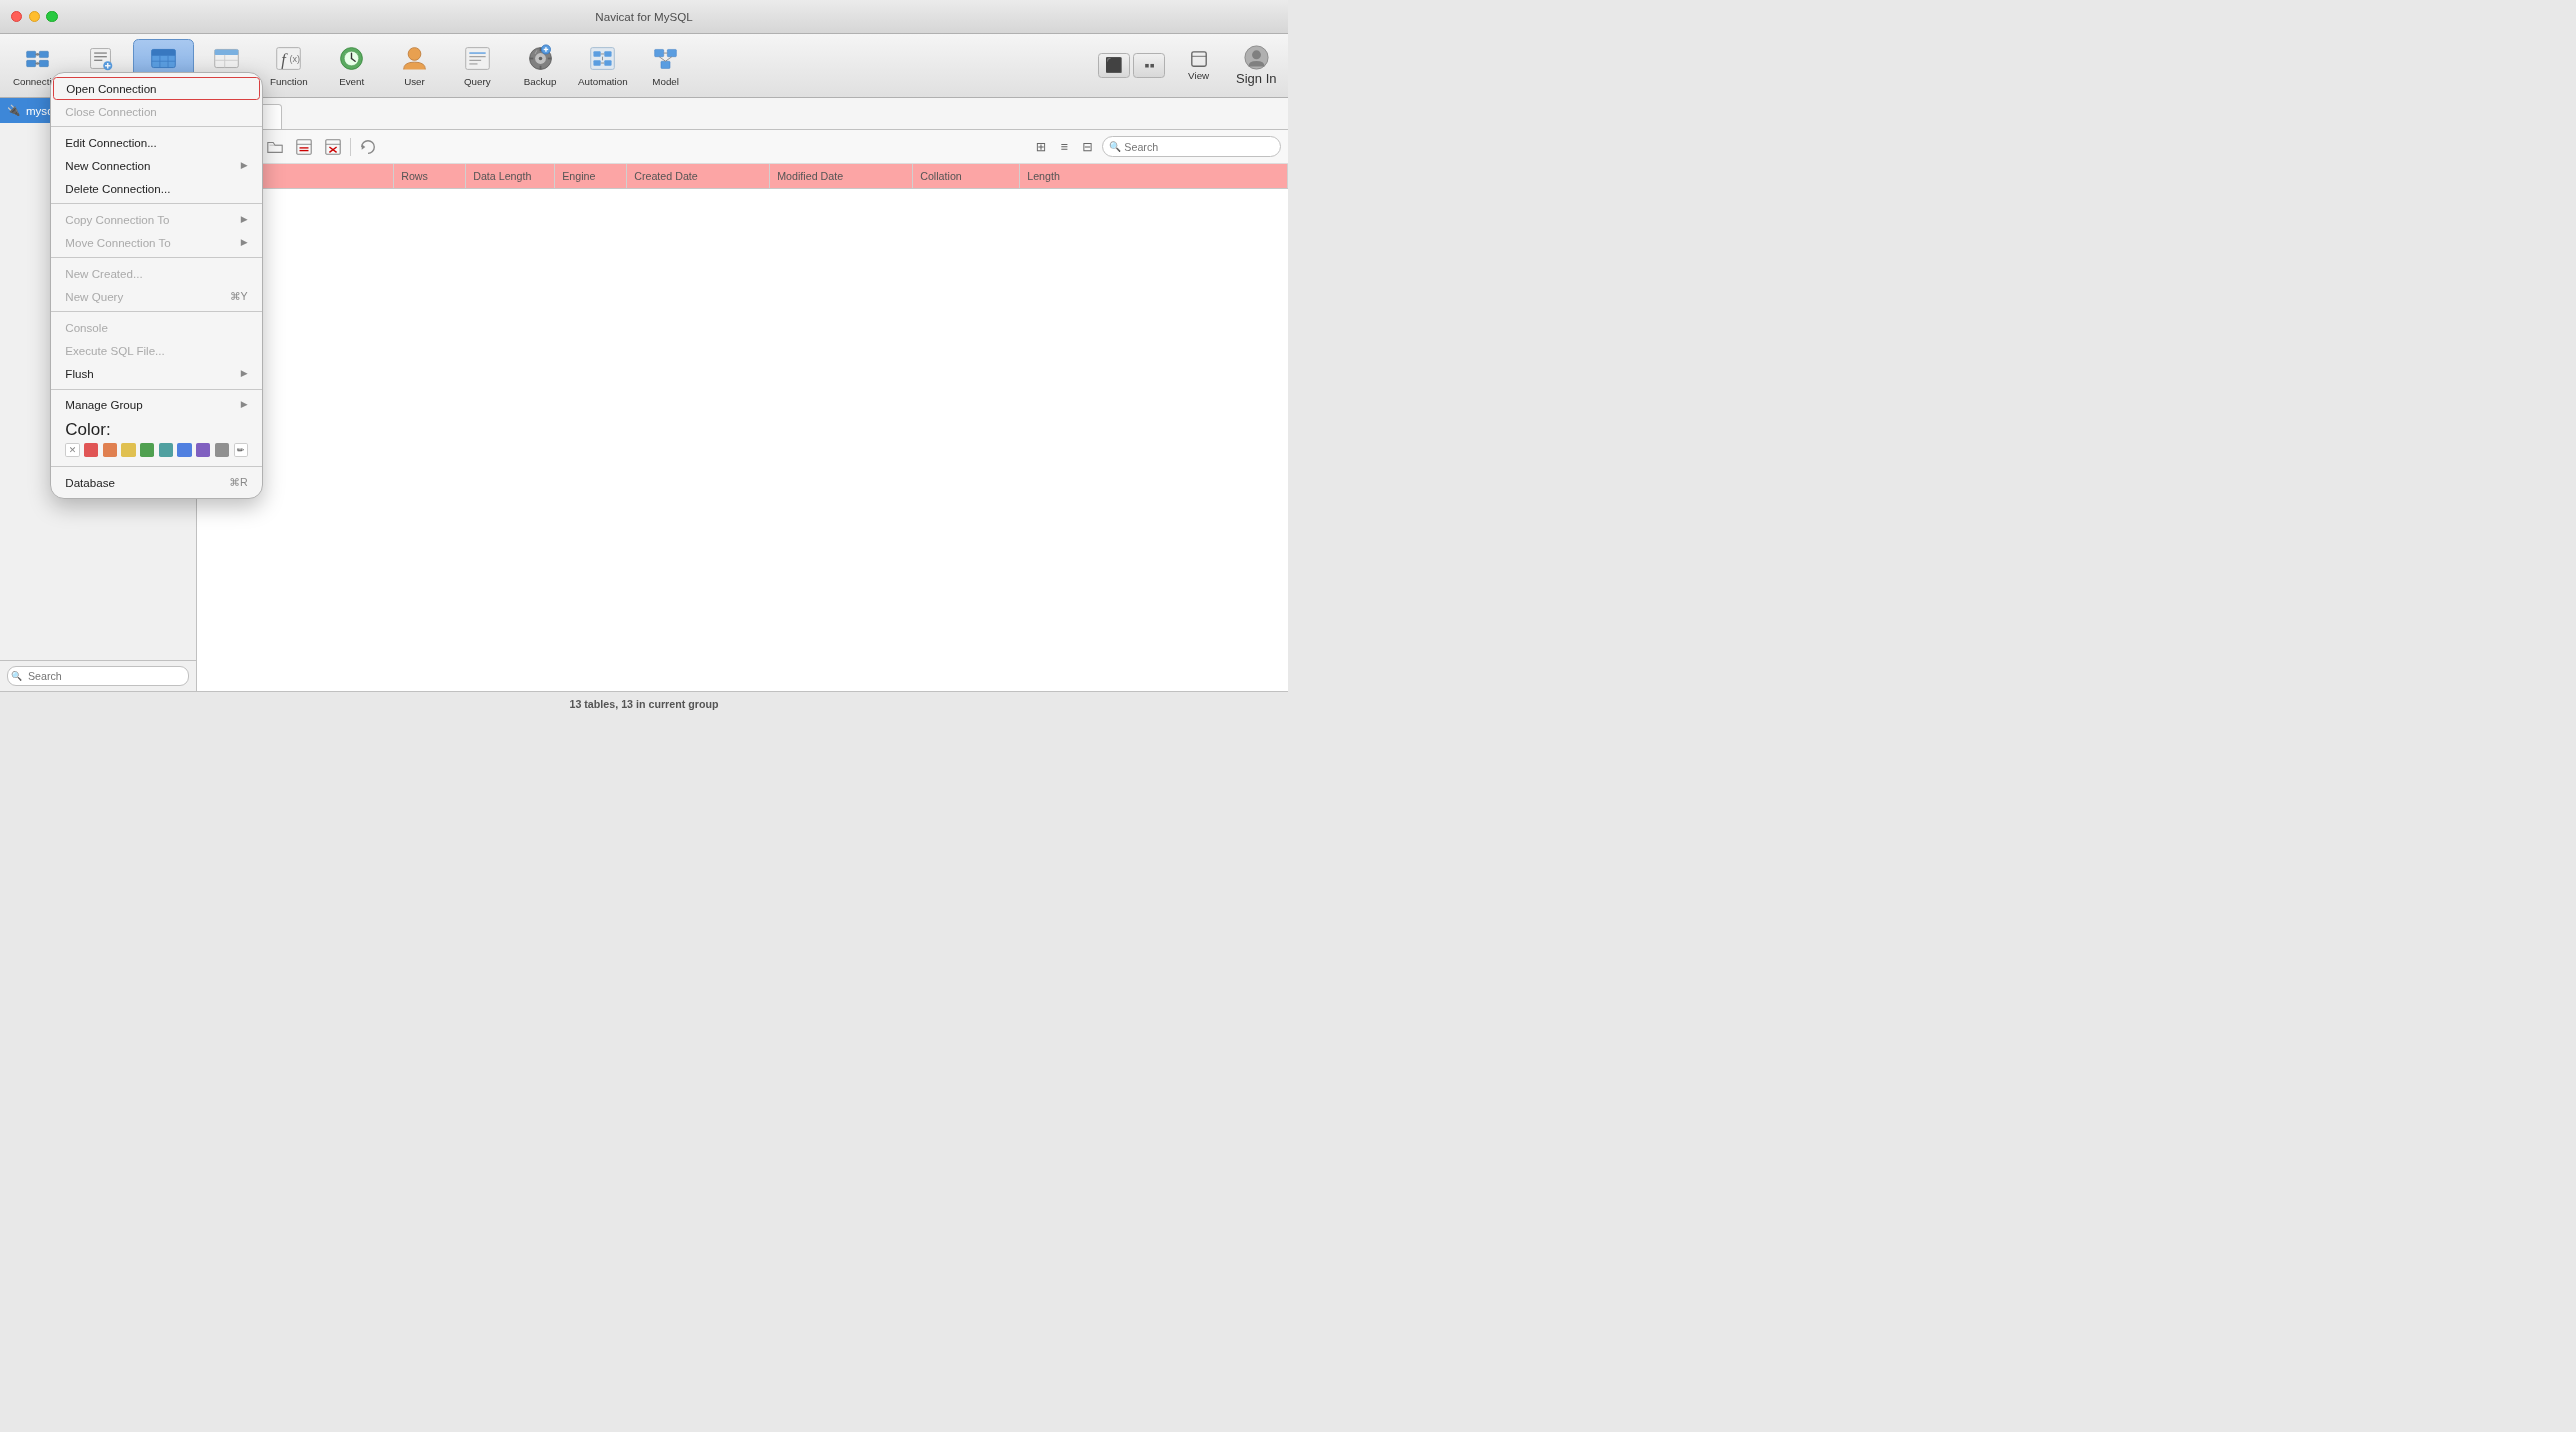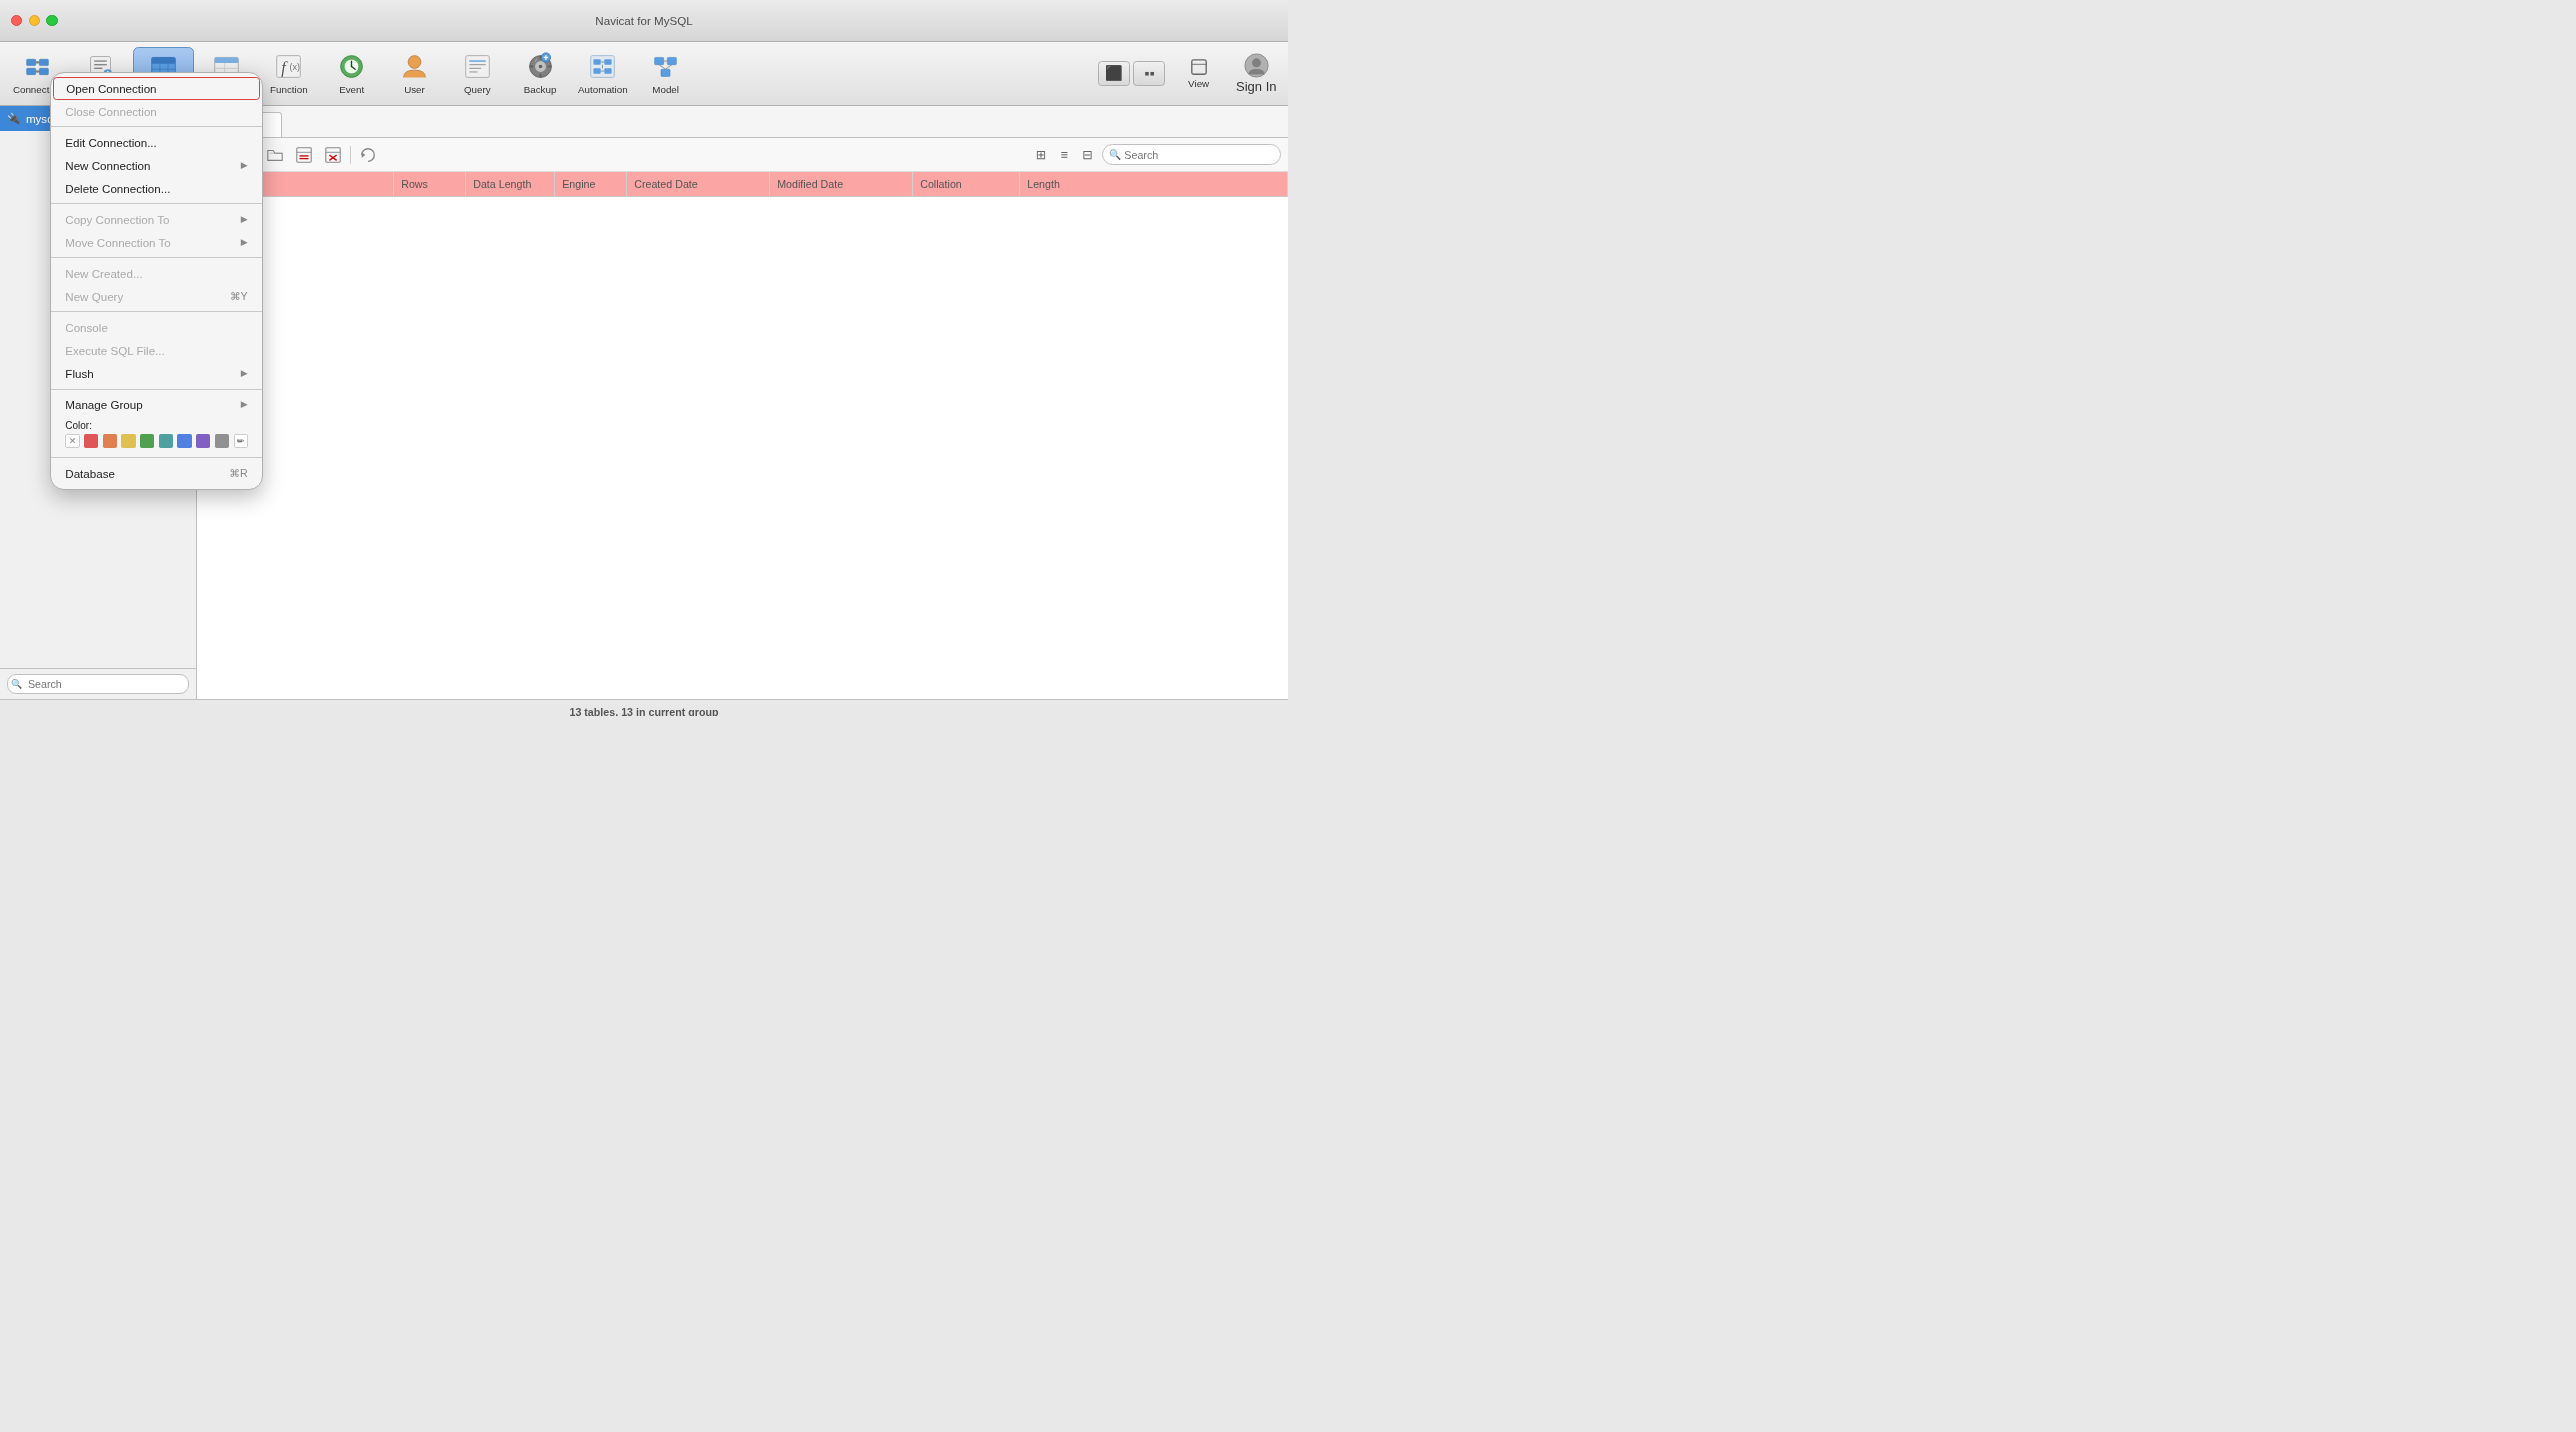--- a/index.html
+++ b/index.html
@@ -14,7 +14,7 @@
 
     
     .titlebar {
-      height: 42px;
+      height: 34px;
       background: linear-gradient(to bottom, #ebebeb, #d6d6d6);
       display: flex;
       align-items: center;

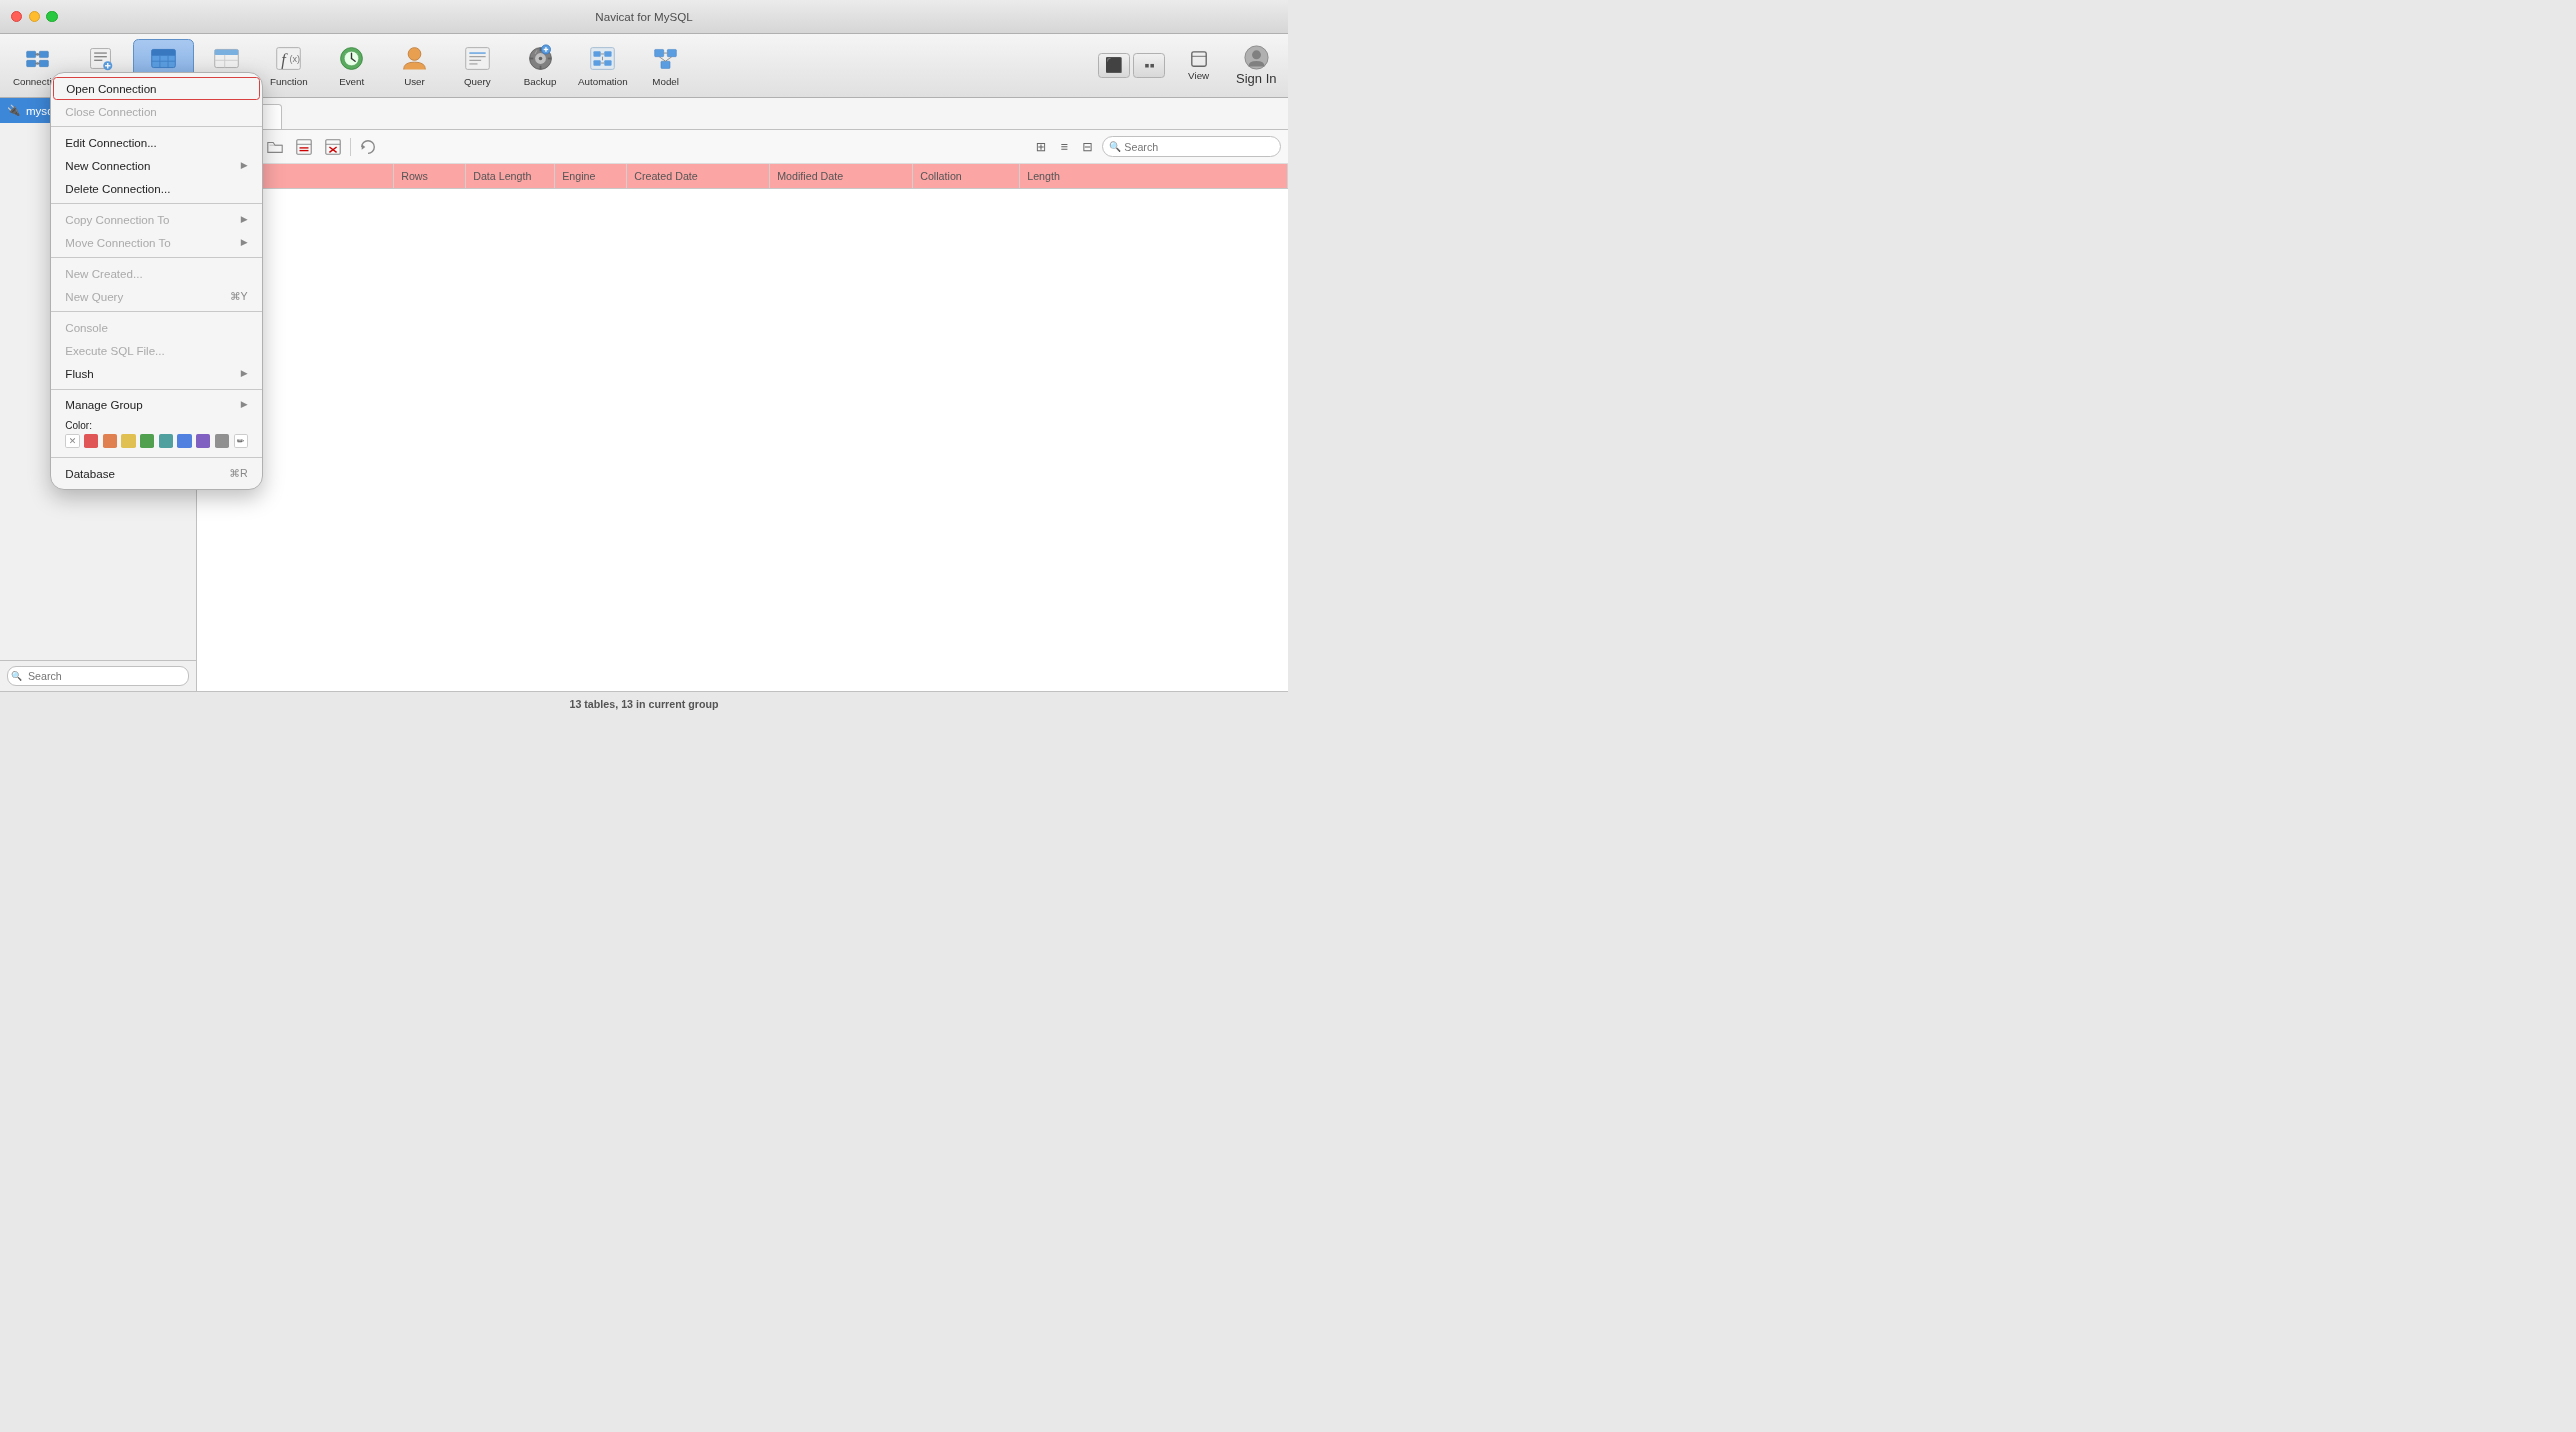--- a/index.html
+++ b/index.html
@@ -381,7 +381,7 @@
       padding: 3.6px 14.3px 5.4px 14.3px;
     }
     .menu-color-label {
-      font-size: 10px;
+      font-size: 17px;
       color: #222;
       margin-bottom: 3.6px;
     }

